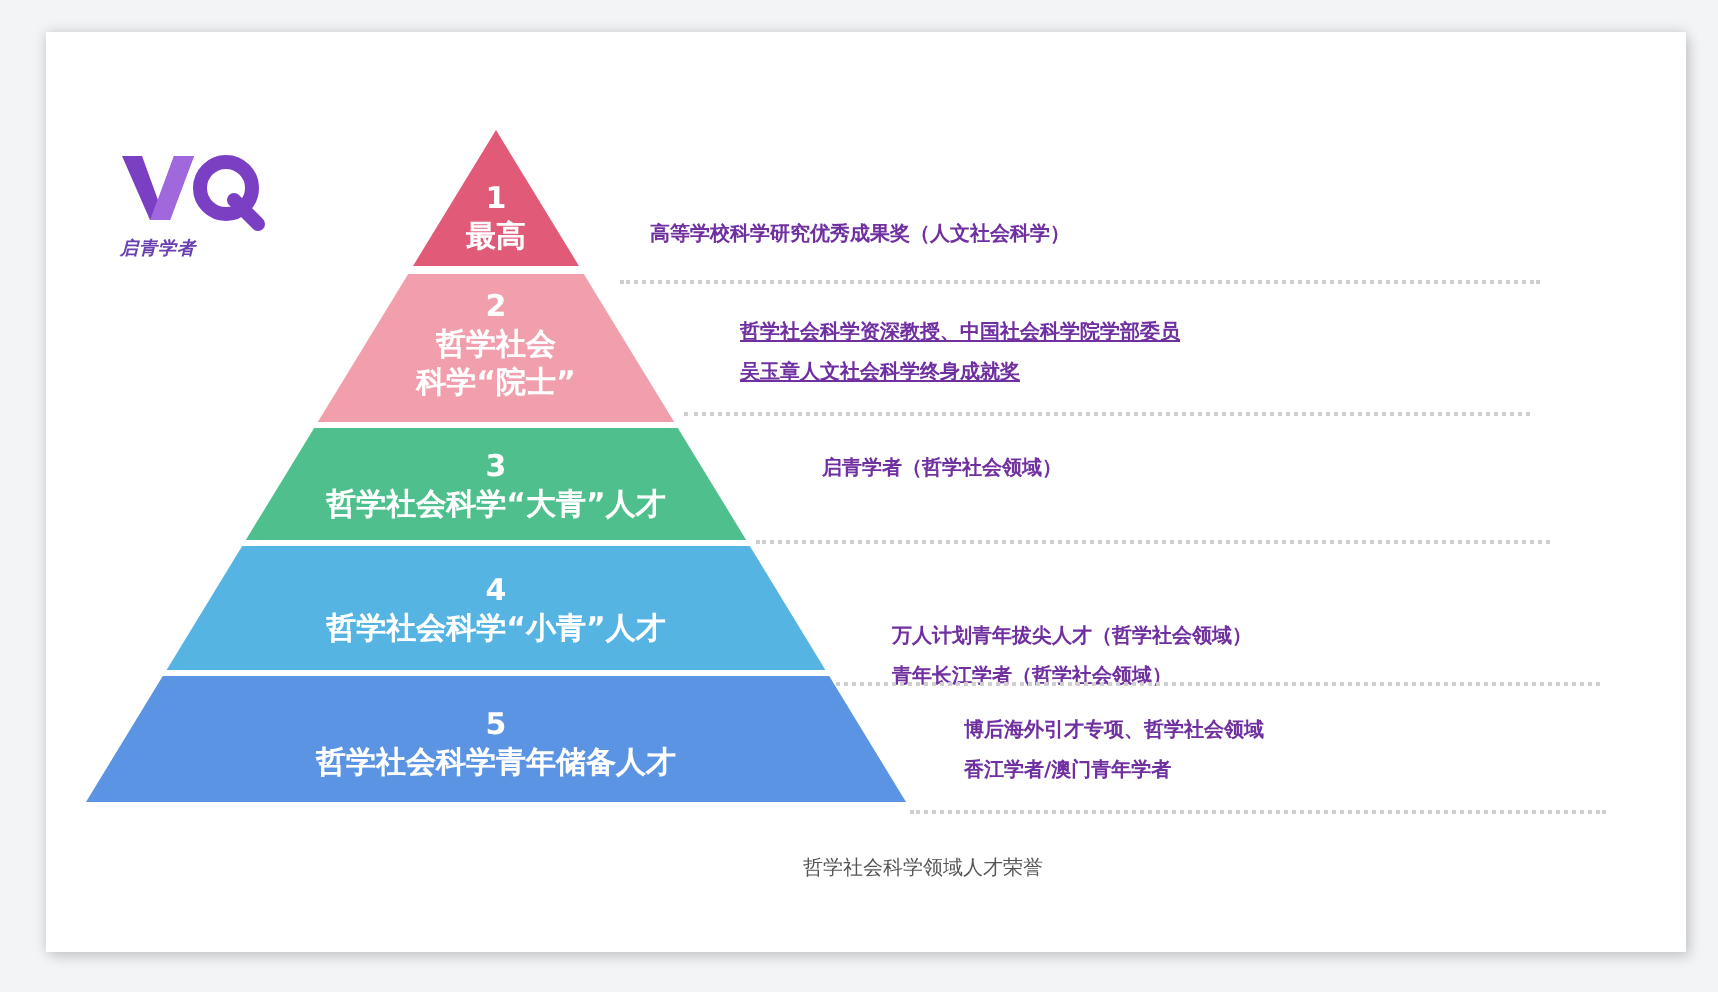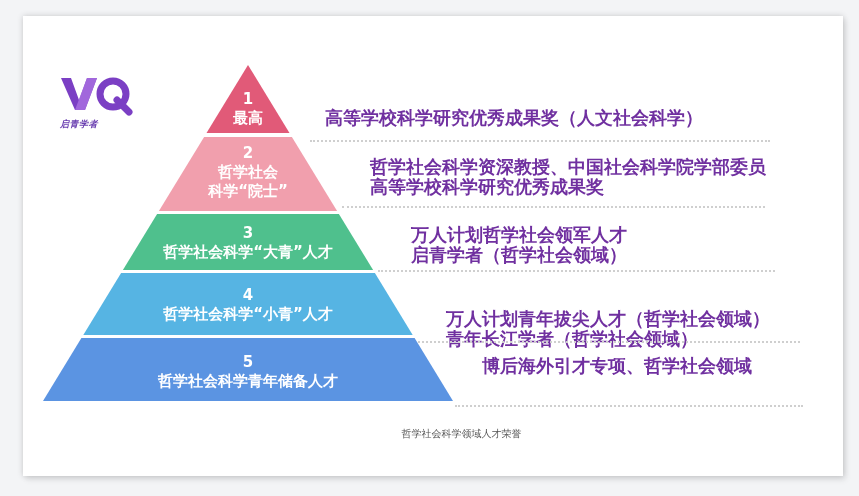--- a/index.html
+++ b/index.html
@@ -25,7 +25,7 @@
     white-space: nowrap;
   }
   .desc {
-    position: absolute; color: #7030a0; font-weight: bold; font-size: 18px;
+    position: absolute; color: #7030a0; font-weight: bold; font-size: 10px;
     line-height: 20px; white-space: nowrap;
   }
   .dots {

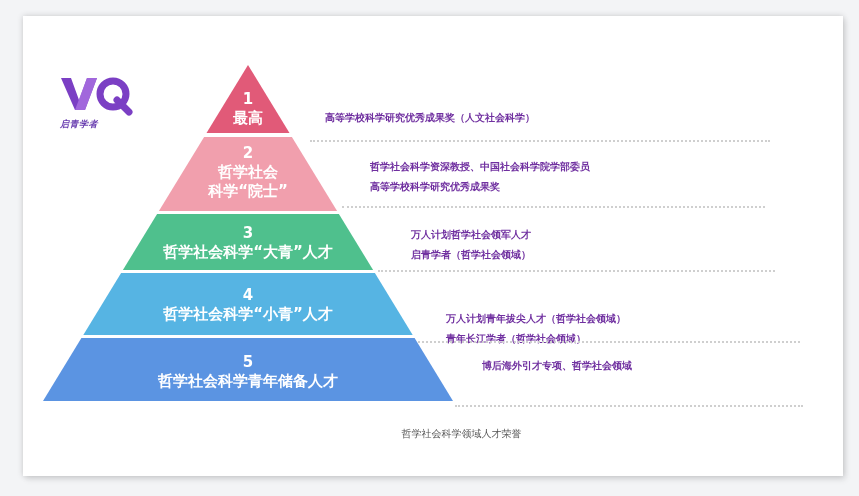--- a/index.html
+++ b/index.html
@@ -84,7 +84,7 @@
 </div>
 <div class="dots" style="left:310px; width:460px; top:140px;"></div>
 
-<div class="desc" style="left:370px; top:157px;">
+<div class="desc" style="left:370px; top:157px;text-decoration:underline;">
   <div>哲学社会科学资深教授、中国社会科学院学部委员</div>
   <div>高等学校科学研究优秀成果奖</div>
 </div>

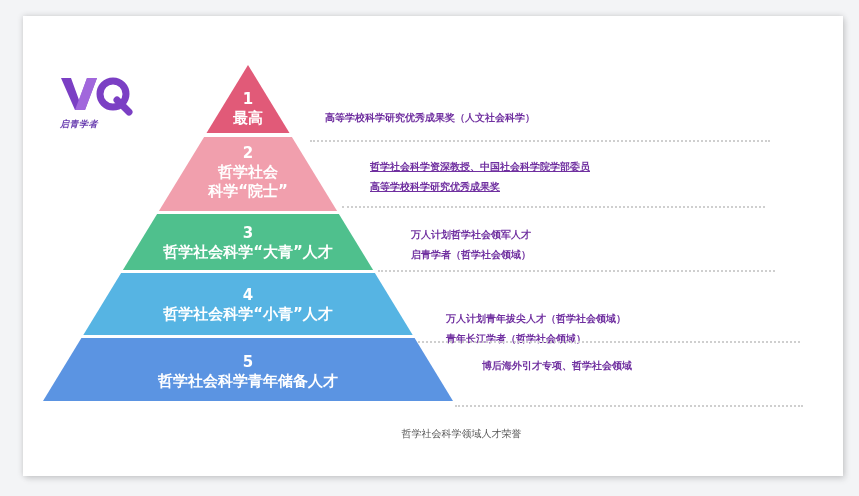--- a/index.html
+++ b/index.html
@@ -86,7 +86,7 @@
 
 <div class="desc" style="left:370px; top:157px;text-decoration:underline;">
   <div>哲学社会科学资深教授、中国社会科学院学部委员</div>
-  <div>高等学校科学研究优秀成果奖</div>
+  <div>吴玉章人文社会科学终身成就奖</div>
 </div>
 <div class="dots" style="left:342px; width:423px; top:206px;"></div>
 

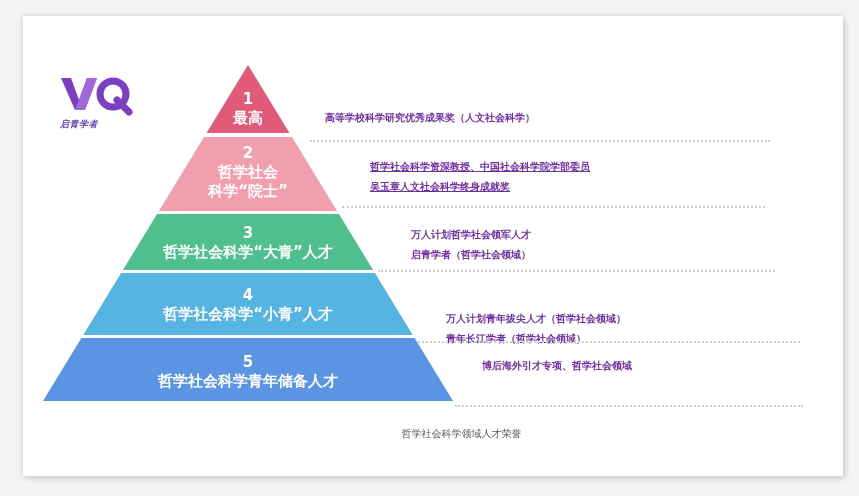--- a/index.html
+++ b/index.html
@@ -91,7 +91,6 @@
 <div class="dots" style="left:342px; width:423px; top:206px;"></div>
 
 <div class="desc" style="left:411px; top:225px;">
-  <div>万人计划哲学社会领军人才</div>
   <div>启青学者（哲学社会领域）</div>
 </div>
 <div class="dots" style="left:378px; width:397px; top:270px;"></div>

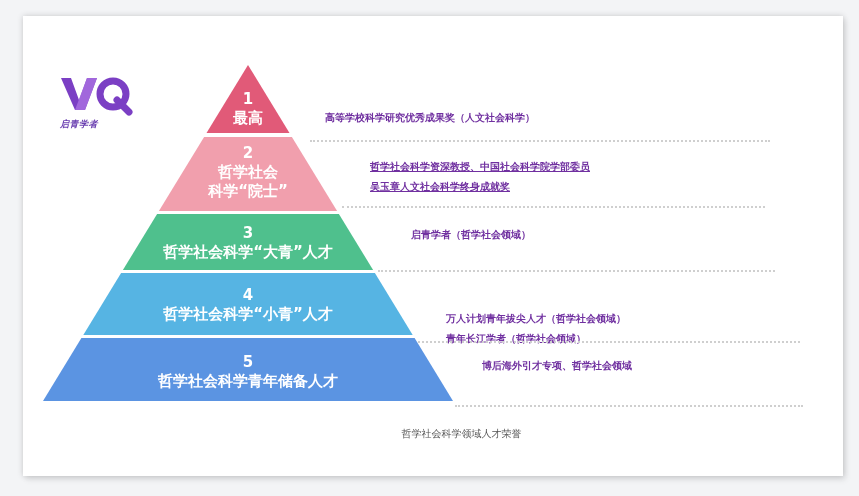--- a/index.html
+++ b/index.html
@@ -103,6 +103,7 @@
 
 <div class="desc" style="left:482px; top:356px;">
   <div>博后海外引才专项、哲学社会领域</div>
+  <div>香江学者/澳门青年学者</div>
 </div>
 <div class="dots" style="left:455px; width:348px; top:405px;"></div>
 

